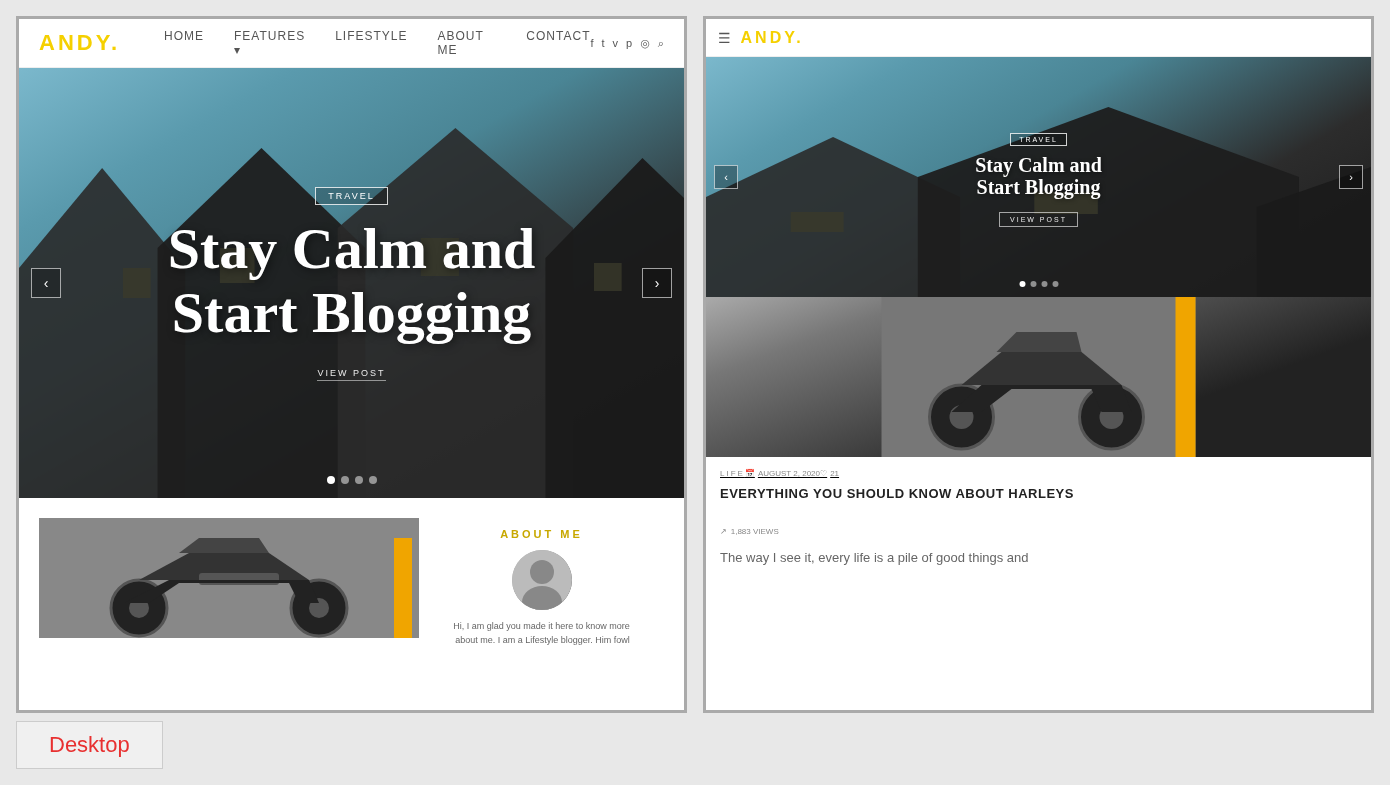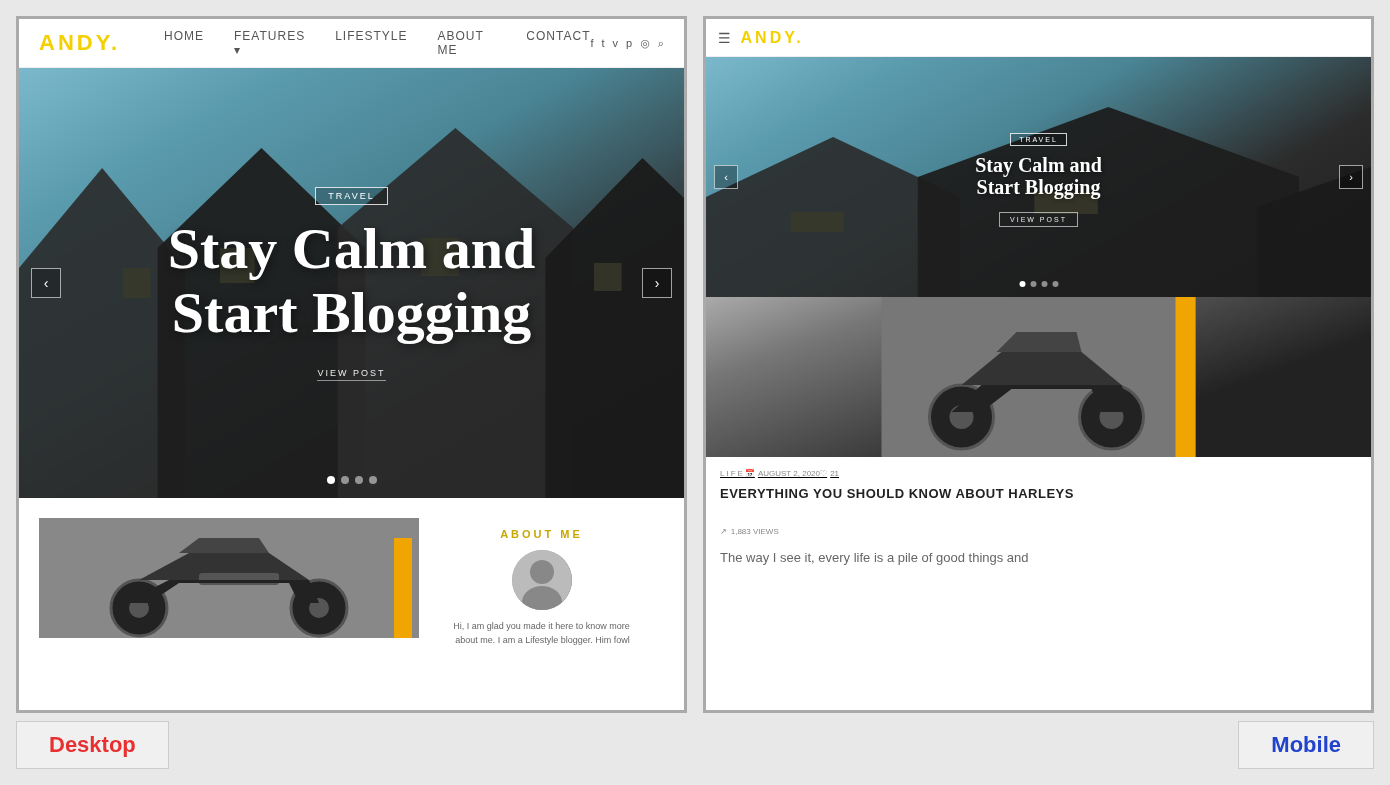--- a/index.html
+++ b/index.html
@@ -452,7 +452,7 @@
       border: 1px solid #ccc;
       padding: 10px 32px;
       font-size: 22px;
-      font-weight: bold;
+      font-weight: normal;
       cursor: pointer;
     }
 

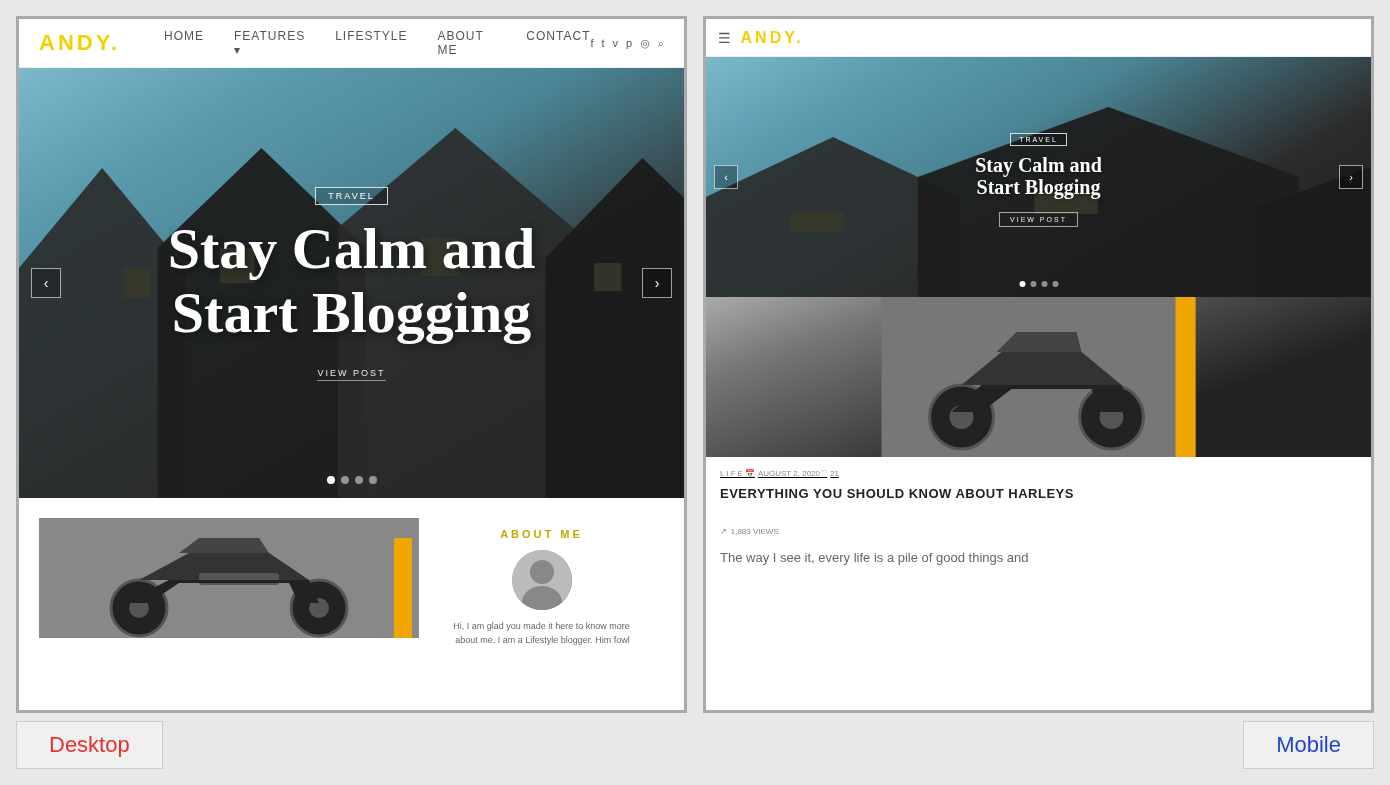--- a/index.html
+++ b/index.html
@@ -647,7 +647,6 @@
 
 <div class="labels-row">
   <button class="label-btn label-btn-desktop">Desktop</button>
-  <button class="label-btn label-btn-mobile">Mobile</button>
 </div>
 
 </body></html>

